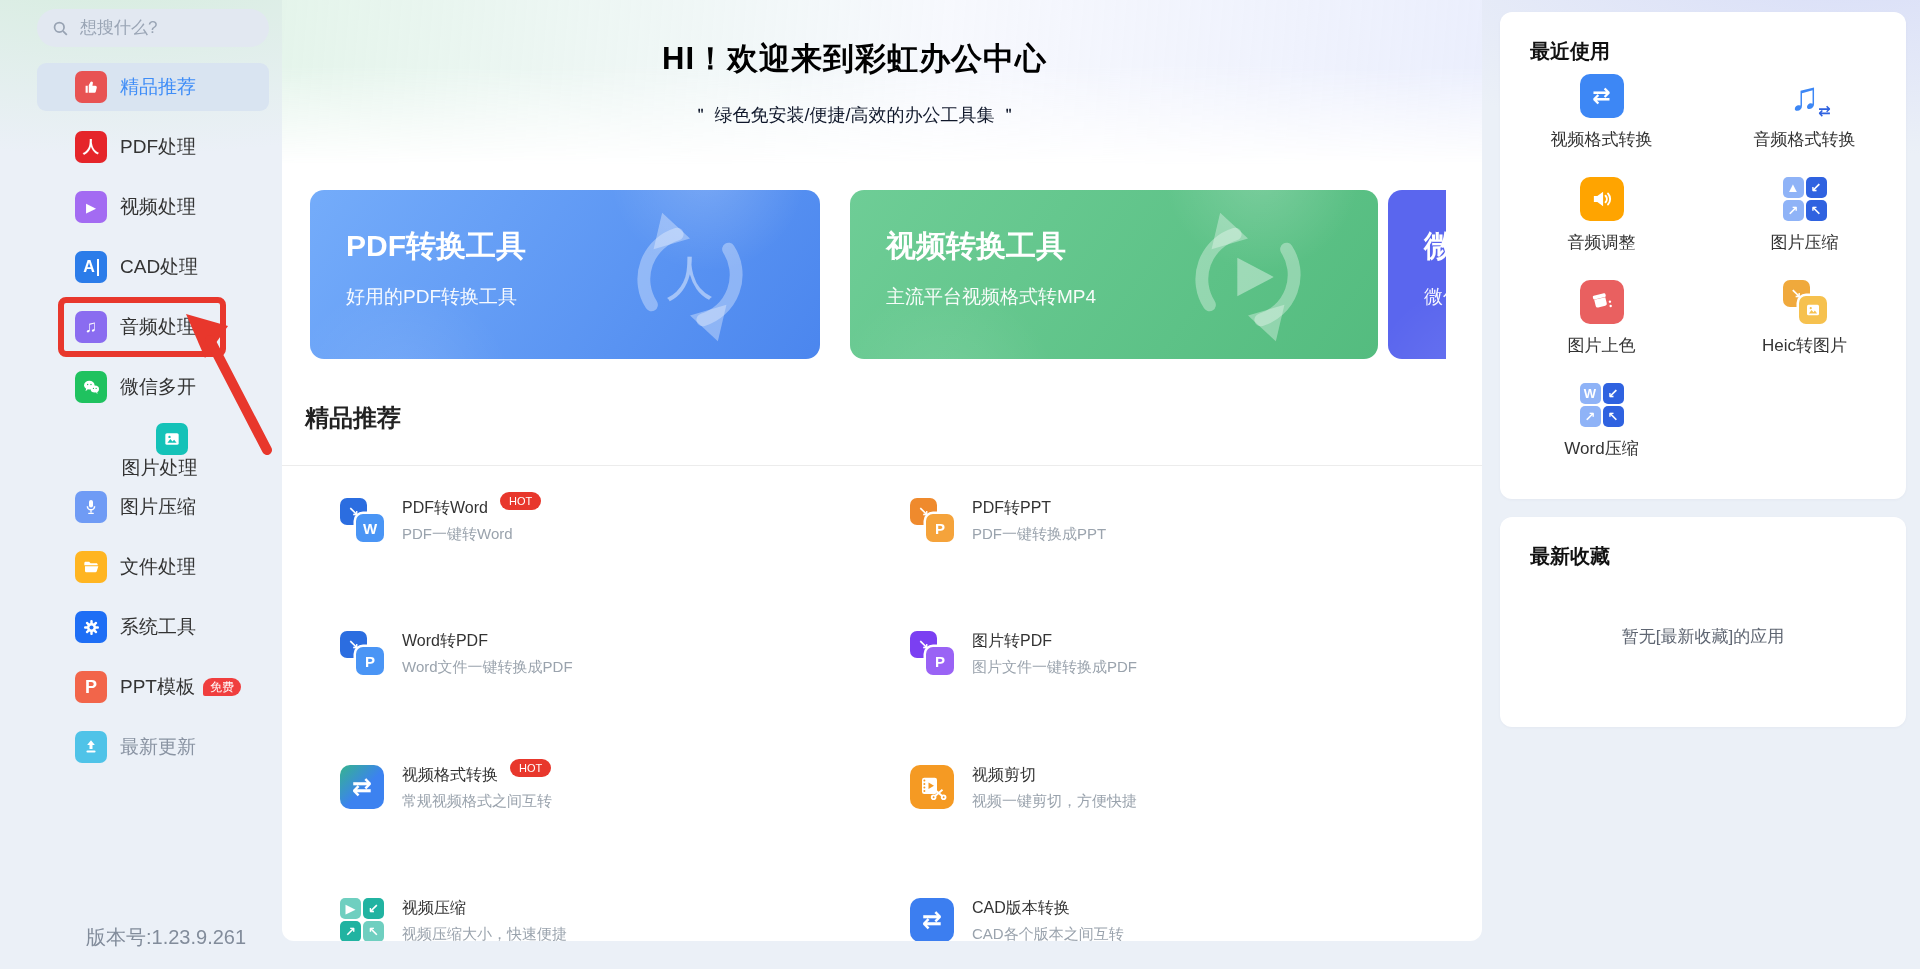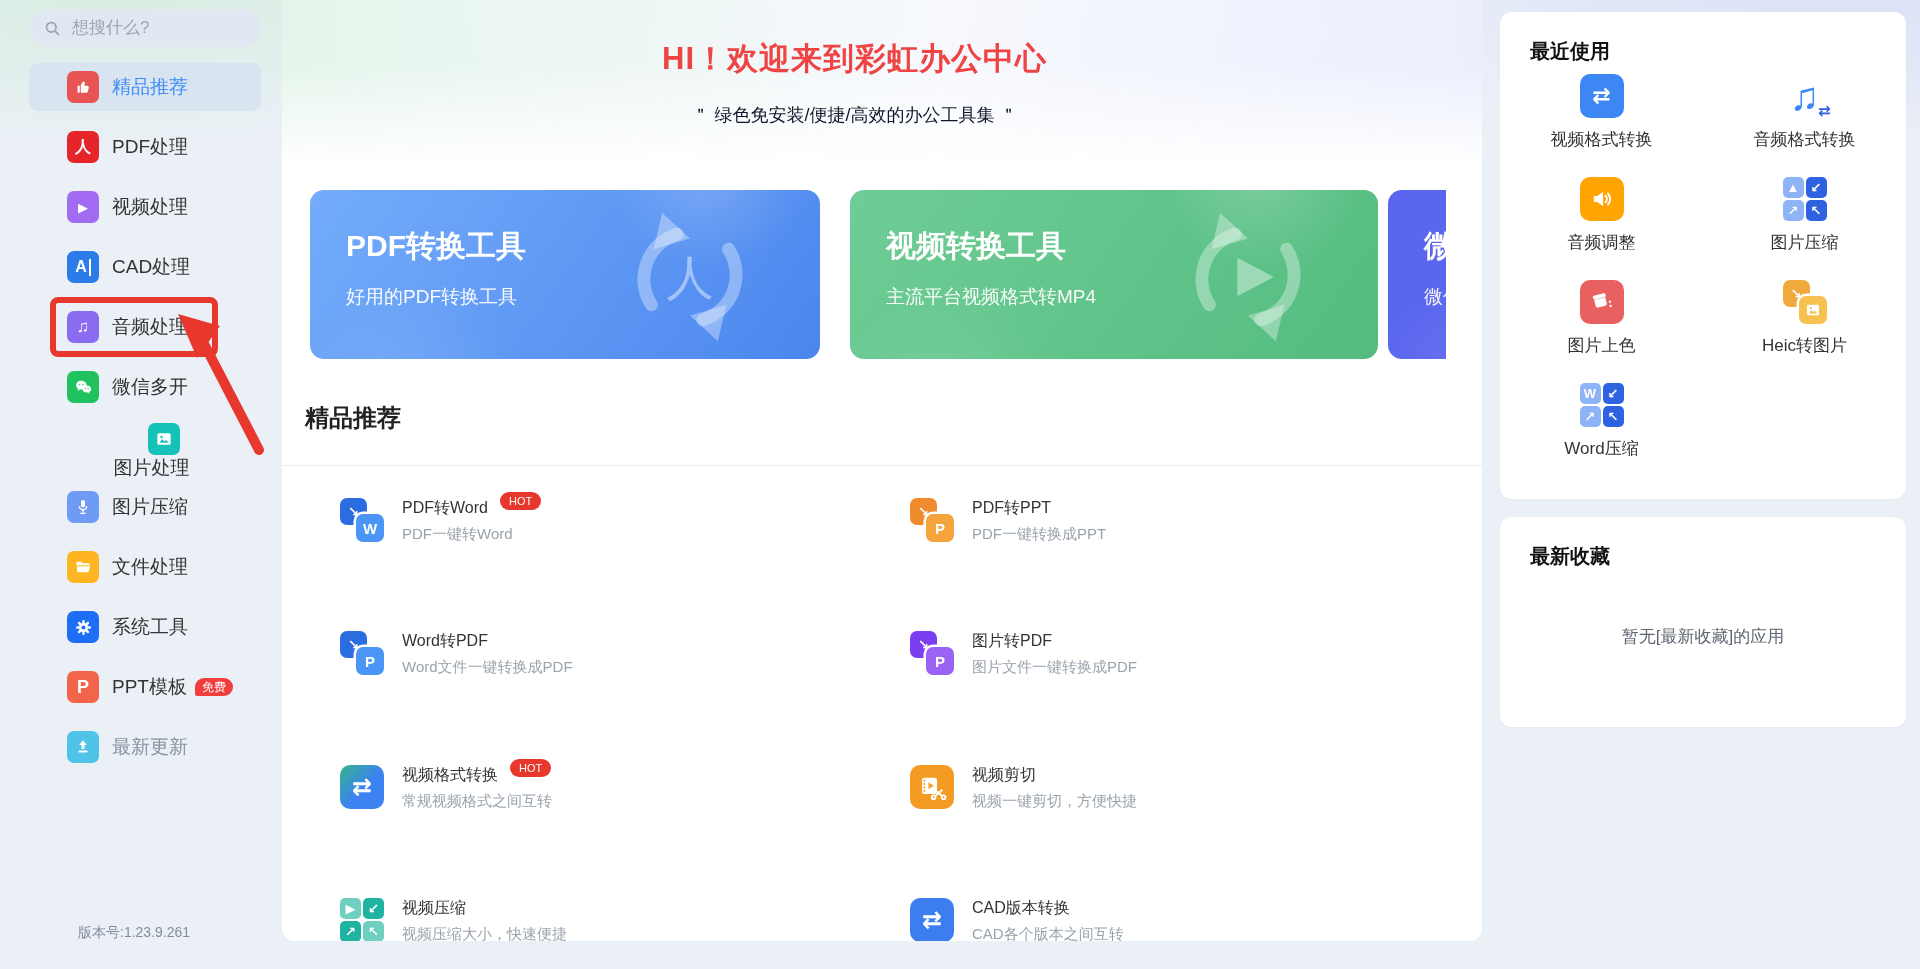--- a/index.html
+++ b/index.html
@@ -10,7 +10,7 @@
       radial-gradient(900px 340px at 96% -5%, rgba(214,219,248,.9), rgba(214,219,248,0) 60%),
       #ebf0f7;}
   
-  .sidebar{position:absolute;left:4px;top:0;width:258px;height:969px;}
+  .sidebar{position:absolute;left:12px;top:0;width:258px;height:969px;}
   .search{position:absolute;left:25px;top:9px;width:232px;height:38px;border-radius:19px;
     background:#e2e8f1;display:flex;align-items:center;padding:0 0 0 14px;box-sizing:border-box;}
   .search input{border:0;background:transparent;outline:none;font-size:17px;color:#444;width:170px;margin-left:8px;}

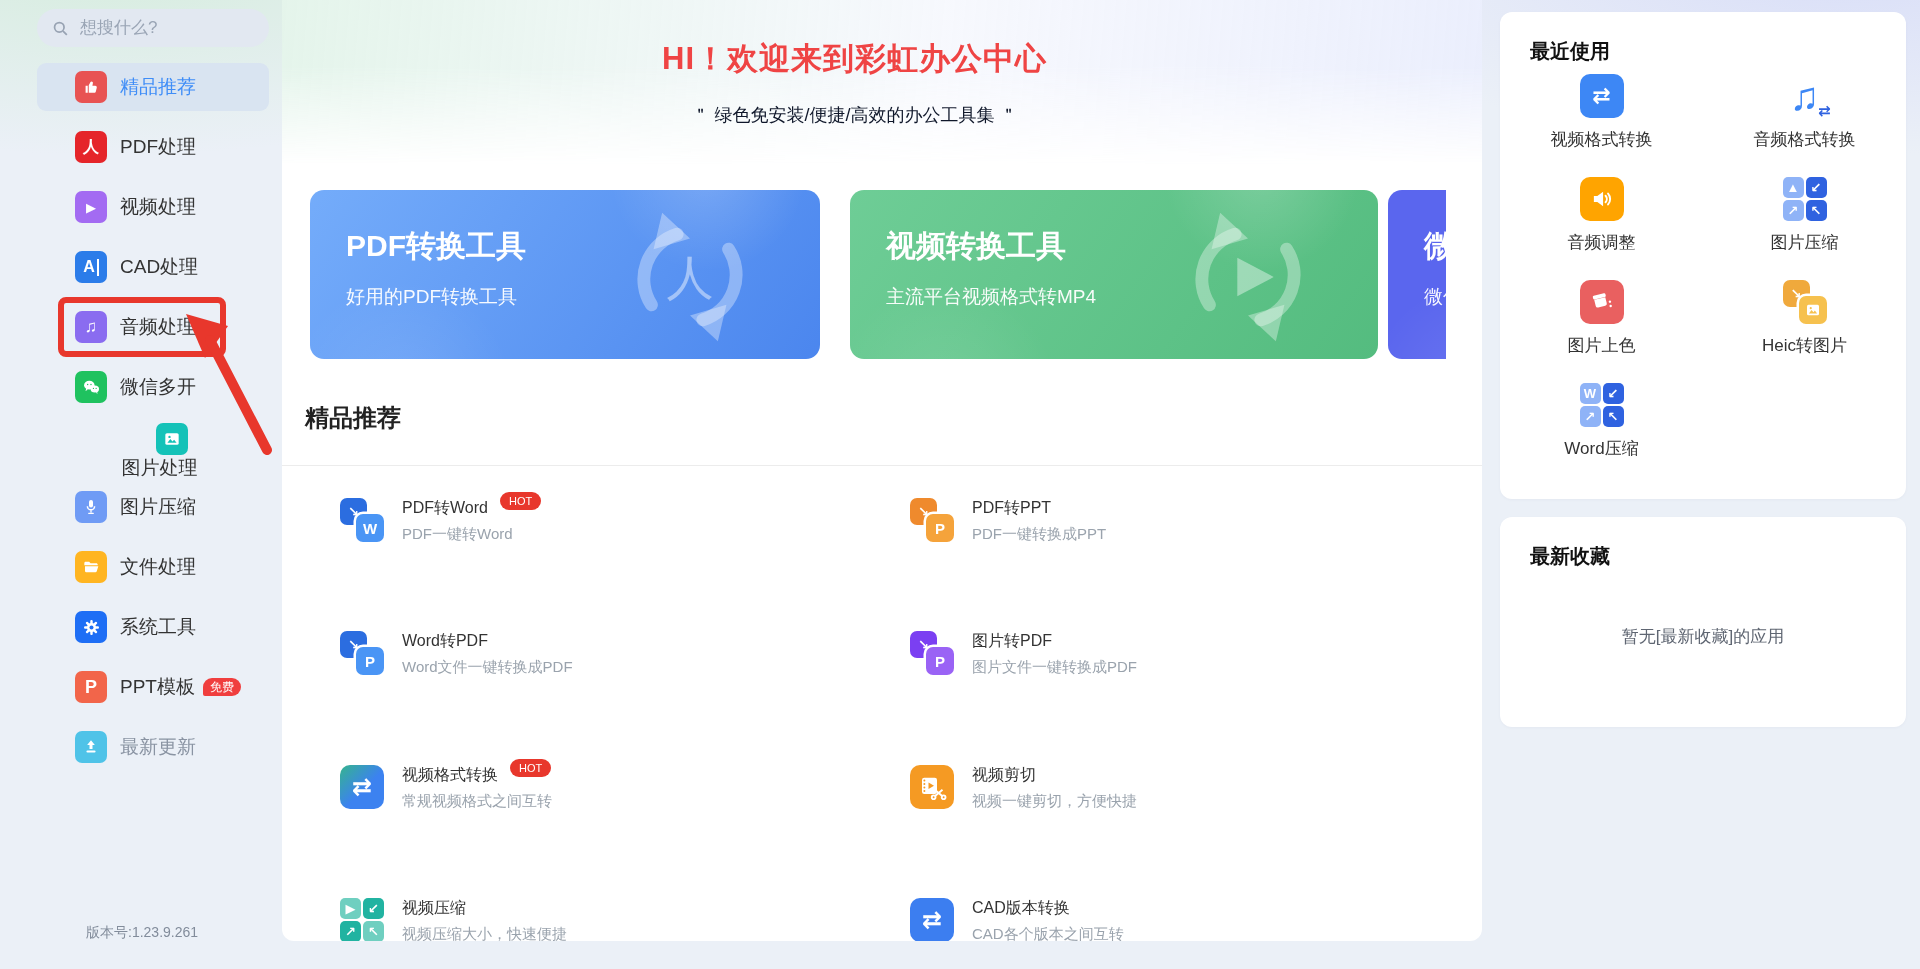--- a/index.html
+++ b/index.html
@@ -46,7 +46,7 @@
     -webkit-mask-image:linear-gradient(180deg,#000 40%,transparent);
     mask-image:linear-gradient(180deg,#000 40%,transparent);pointer-events:none;}
   .welcome-title{position:absolute;left:0;right:55px;top:38px;text-align:center;font-size:31px;
-    font-weight:bold;color:#ef4444;letter-spacing:1px;}
+    font-weight:bold;color:#000000;letter-spacing:1px;}
   .welcome-sub{position:absolute;left:0;right:55px;top:103px;text-align:center;font-size:18px;color:#0f172a;}
   .banners{position:absolute;left:28px;top:190px;width:1136px;height:170px;overflow:hidden;}
   .banner{position:absolute;top:0;height:169px;border-radius:14px;overflow:hidden;cursor:pointer;}

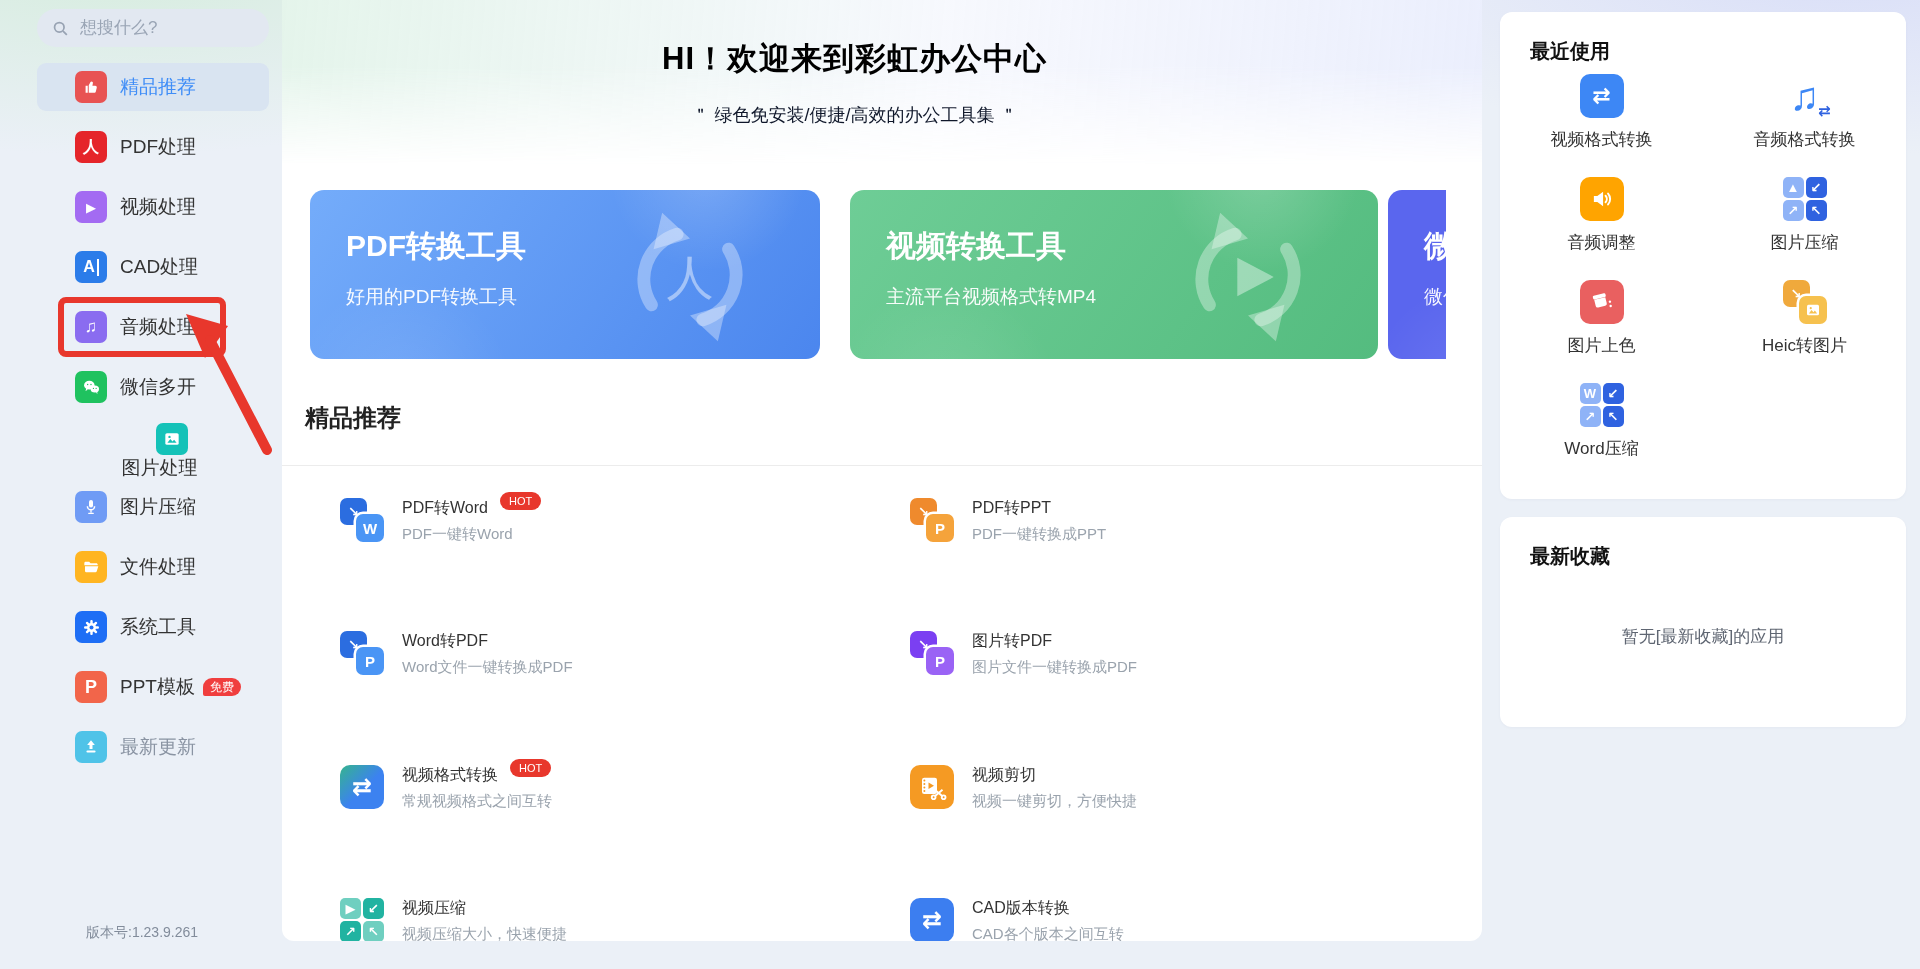--- a/index.html
+++ b/index.html
@@ -33,7 +33,7 @@
   .cad-bar{width:2px;height:17px;background:#fff;margin-left:2px;}
   .mini-badge{margin-left:8px;background:#f03e3e;color:#fff;font-size:12px;line-height:12px;
     padding:3px 7px;border-radius:9px 9px 9px 2px;}
-  .version{position:absolute;left:74px;top:924px;font-size:14px;color:#828c9b;}
+  .version{position:absolute;left:74px;top:924px;font-size:20px;color:#828c9b;}
   
   .anno-box{position:absolute;left:46px;top:297px;width:168px;height:60px;border:6px solid #e8372c;
     border-radius:8px;box-sizing:border-box;z-index:20;}

